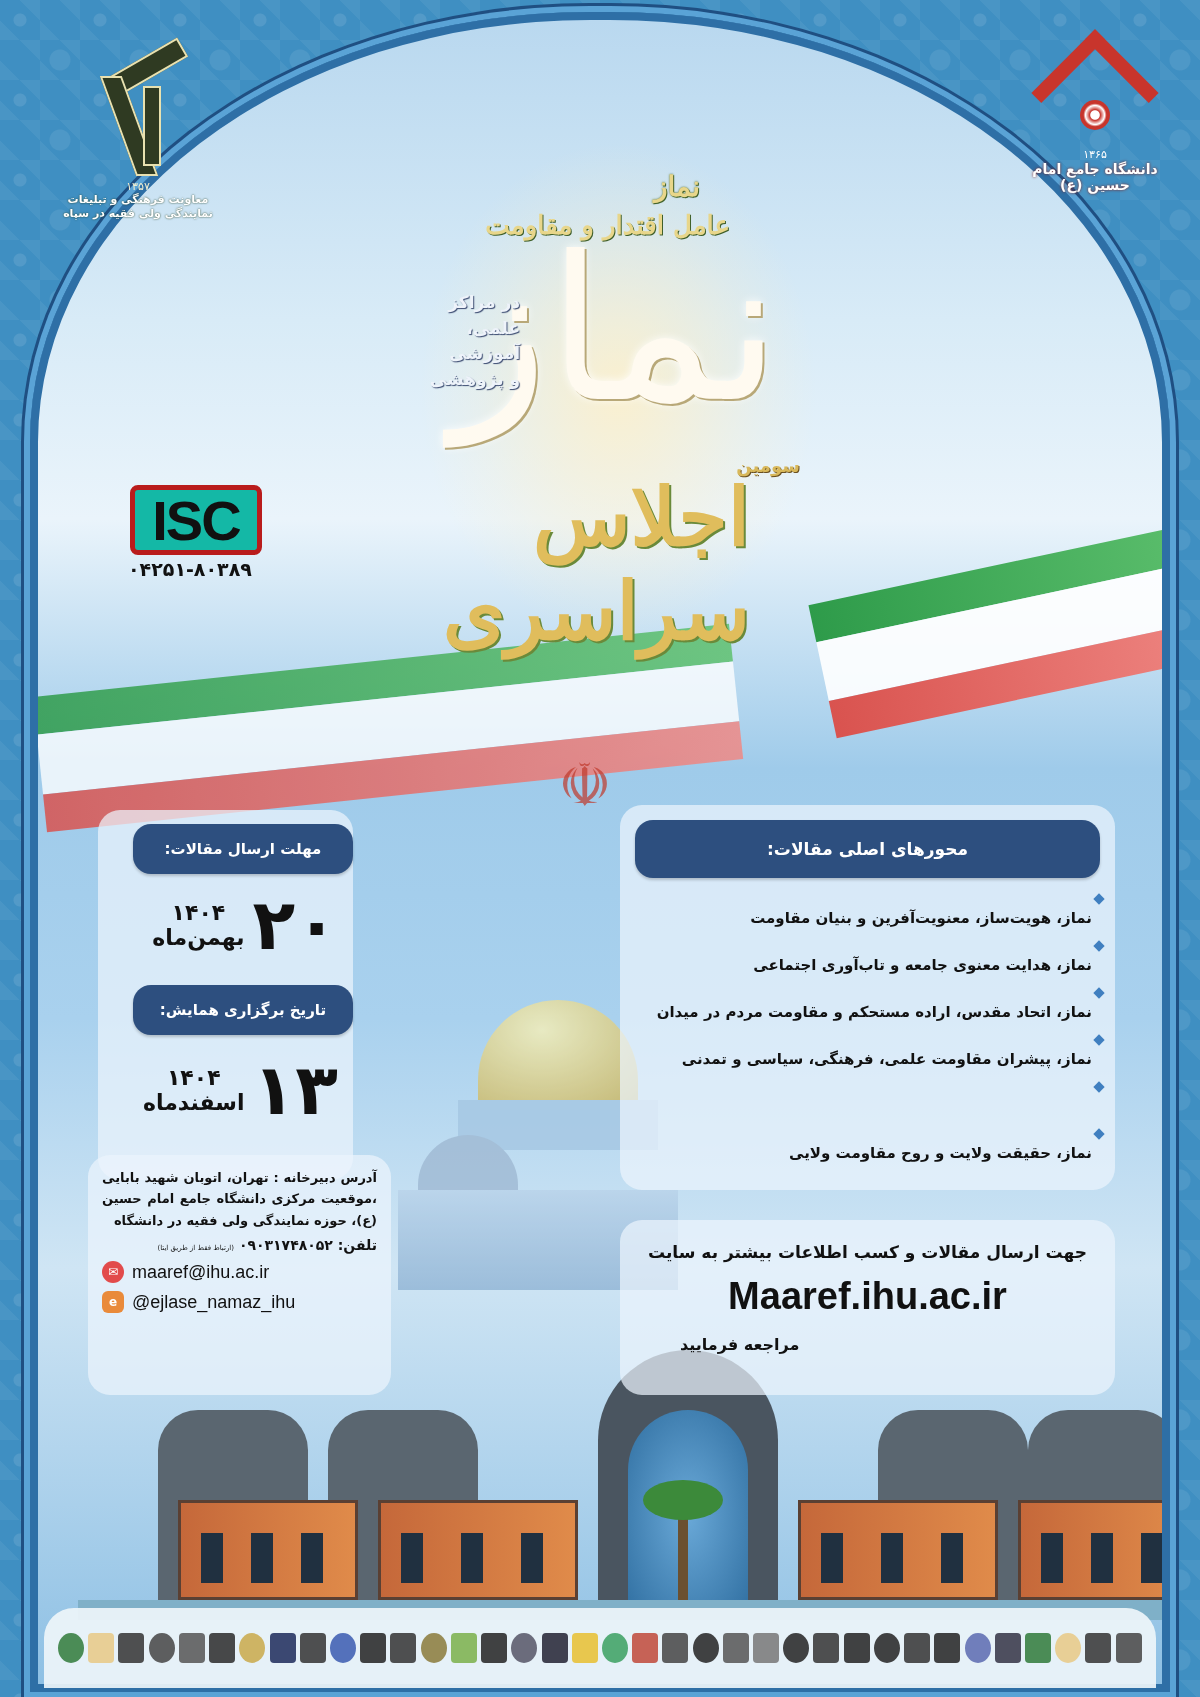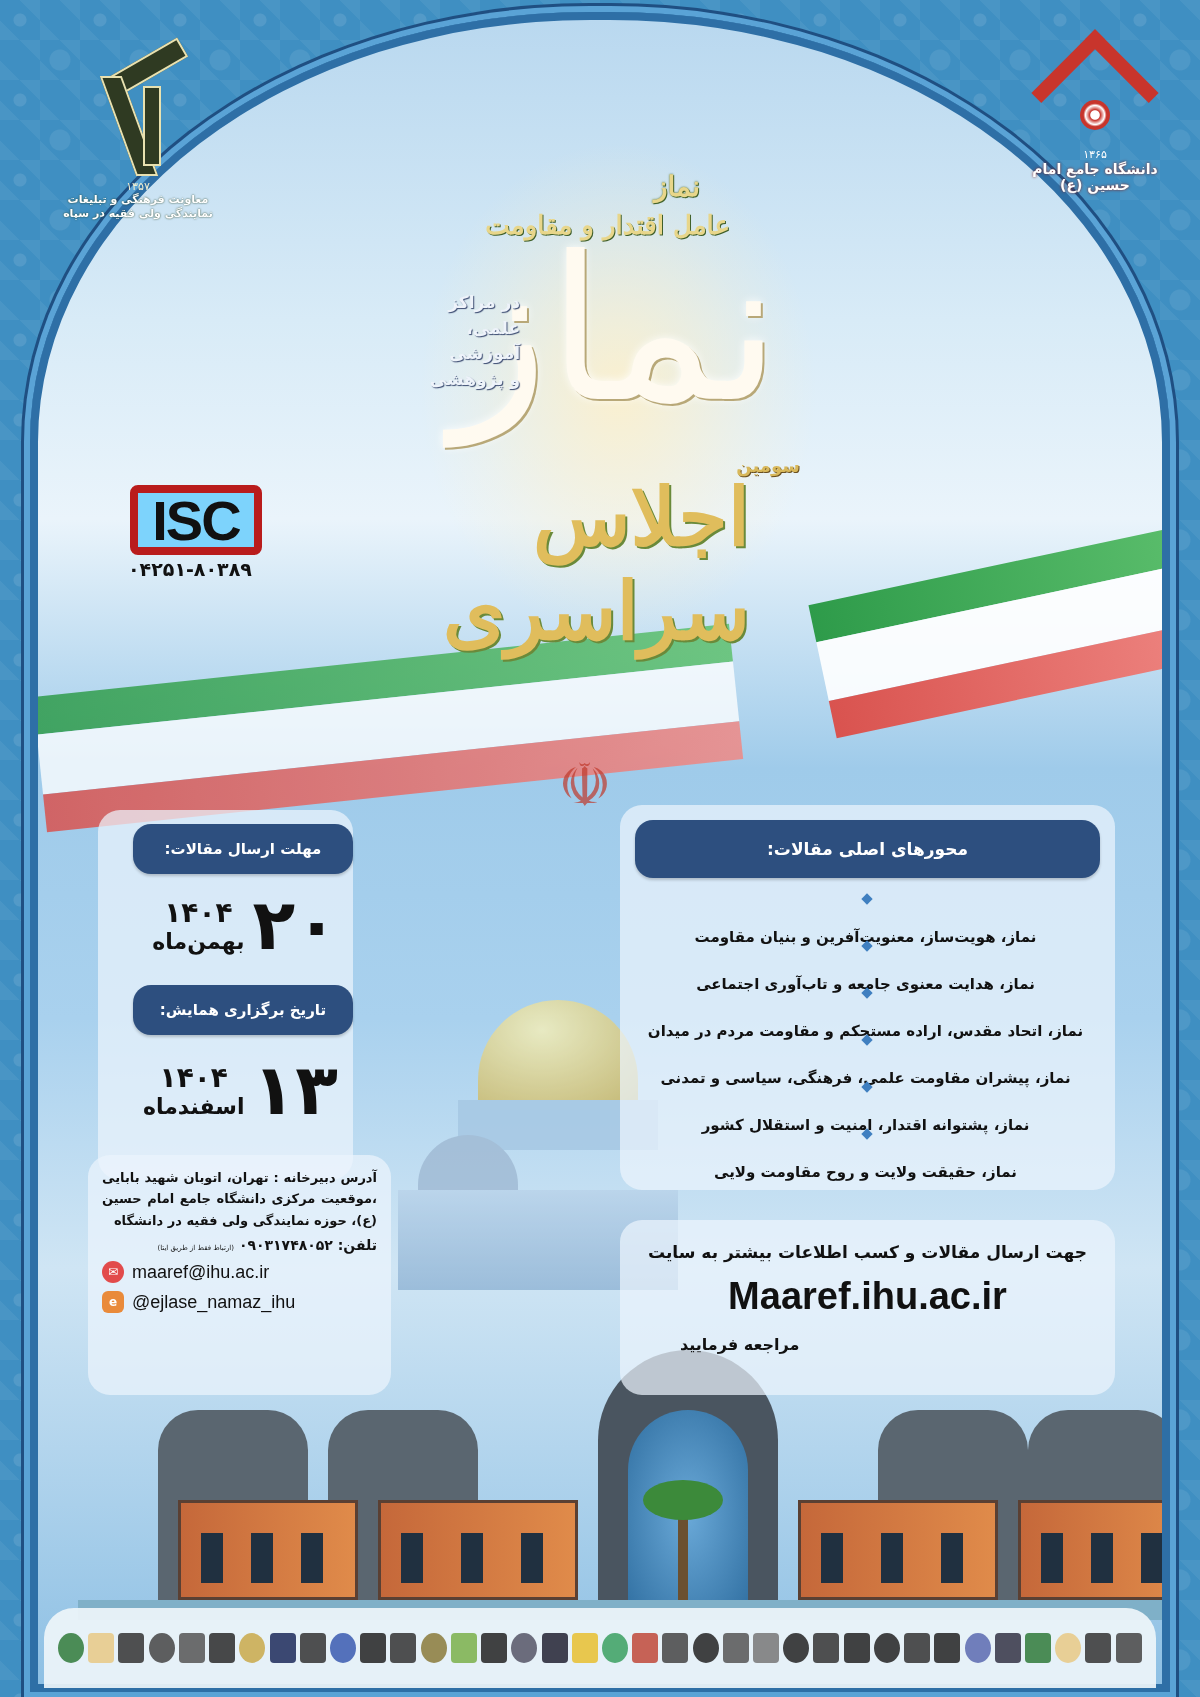--- a/index.html
+++ b/index.html
@@ -73,7 +73,7 @@
   .title-block .sevvomin { position: absolute; right: 40px; top: 305px; font-size: 18px; color: #d8b85a; font-weight: bold; text-shadow: 1px 1px 0 #6a5020; }
   .title-block .ejlas { position: absolute; right: 90px; top: 320px; font-size: 80px; color: #e0bd5c; font-family: "DejaVu Serif", serif; font-weight: bold; text-shadow: 2px 2px 0 #6a8a3a; }
 
-  .isc { position: absolute; left: 130px; top: 485px; width: 132px; height: 70px; background: #7dd3fc; border: 8px solid #b91c1c; border-radius: 8px; display: flex; align-items: center; justify-content: center; }
+  .isc { position: absolute; left: 130px; top: 485px; width: 132px; height: 70px; background: #14b8a6; border: 5px solid #b91c1c; border-radius: 8px; display: flex; align-items: center; justify-content: center; }
   .isc span { font-family: "Liberation Sans", sans-serif; font-weight: 900; font-size: 56px; color: #111; letter-spacing: -2px; }
   .isc-code { position: absolute; left: 128px; top: 558px; font-size: 19px; font-weight: bold; color: #111; letter-spacing: 1px; }
 

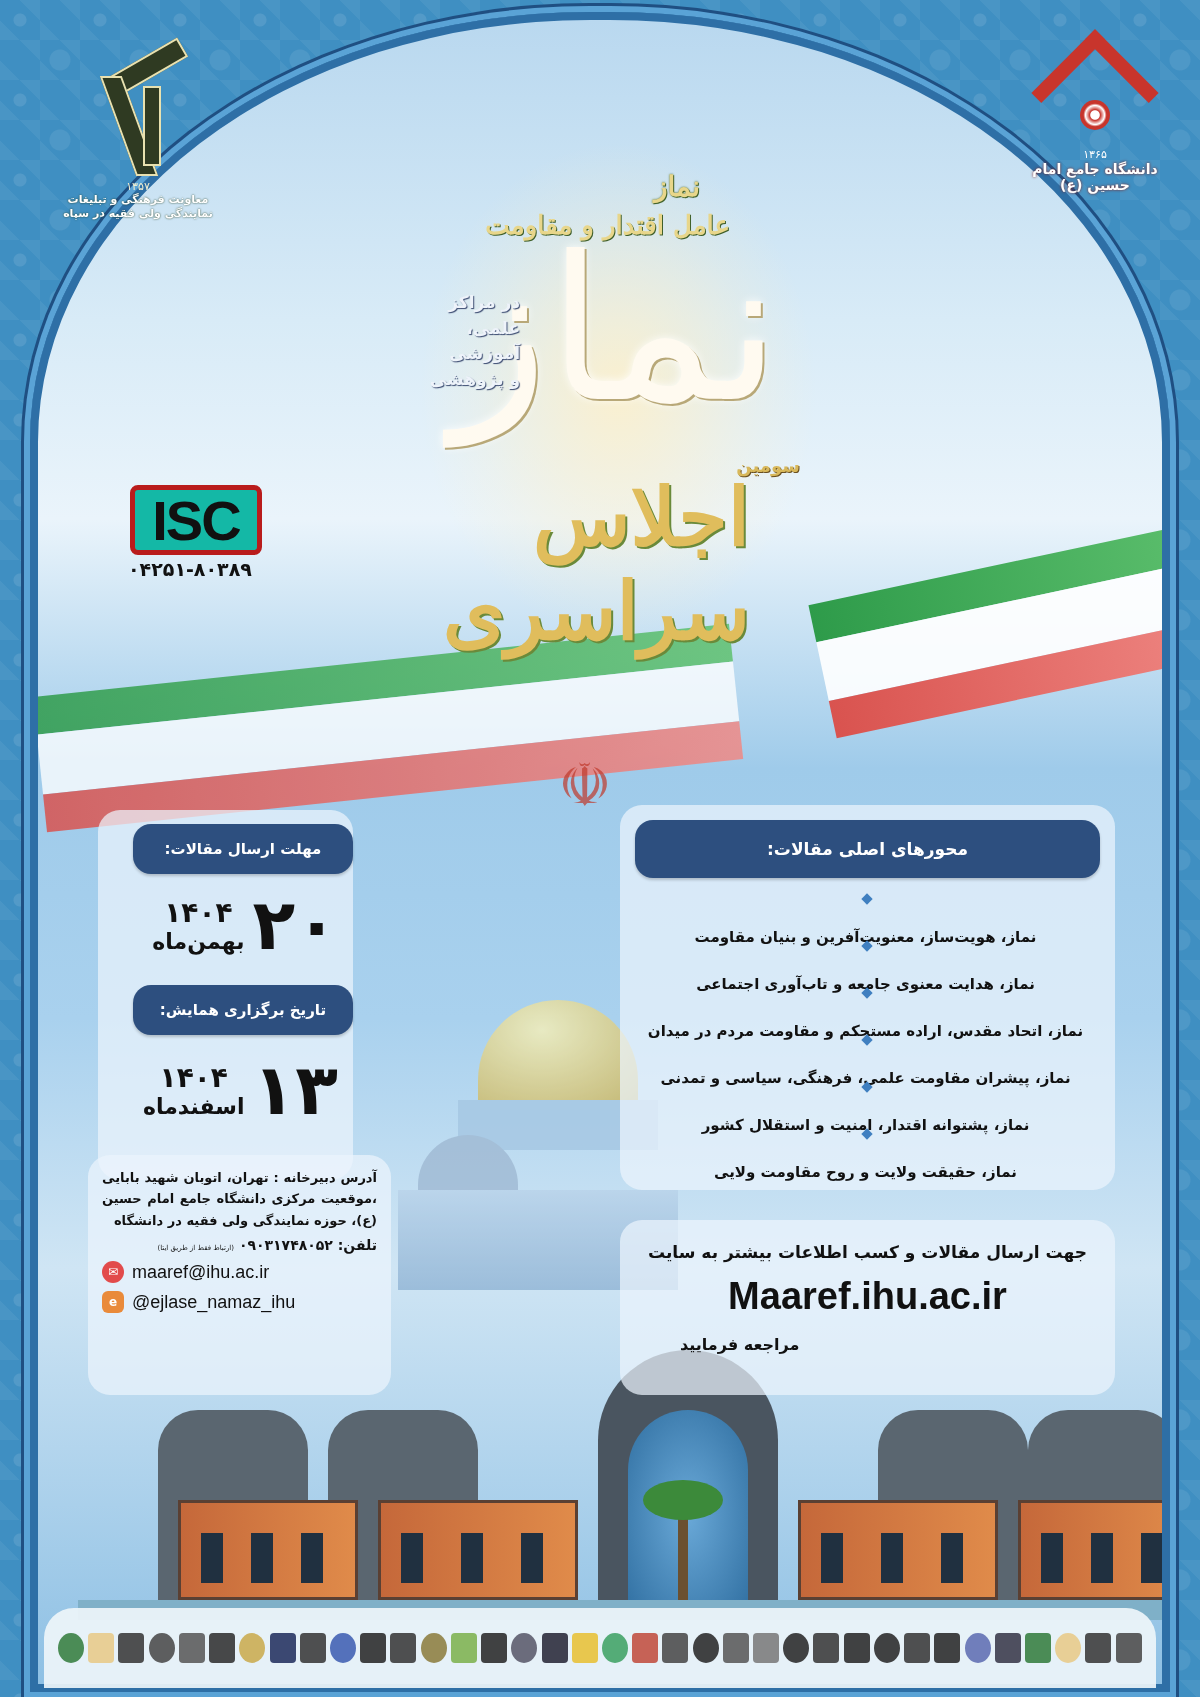--- a/index.html
+++ b/index.html
@@ -87,7 +87,7 @@
   .date-row { position: absolute; left: 30px; width: 210px; display: flex; direction: rtl; align-items: center; gap: 8px; }
   .date-row .day { font-size: 70px; font-weight: bold; color: #111; line-height: 1; }
   .date-row .meta { text-align: center; font-weight: bold; color: #111; }
-  .date-row .meta .yr { font-size: 28px; letter-spacing: 6px; }
+  .date-row .meta .yr { font-size: 22px; letter-spacing: 6px; }
   .date-row .meta .mon { font-size: 22px; }
   .date-row.r1 { top: 80px; }
   .date-row.r2 { top: 245px; }

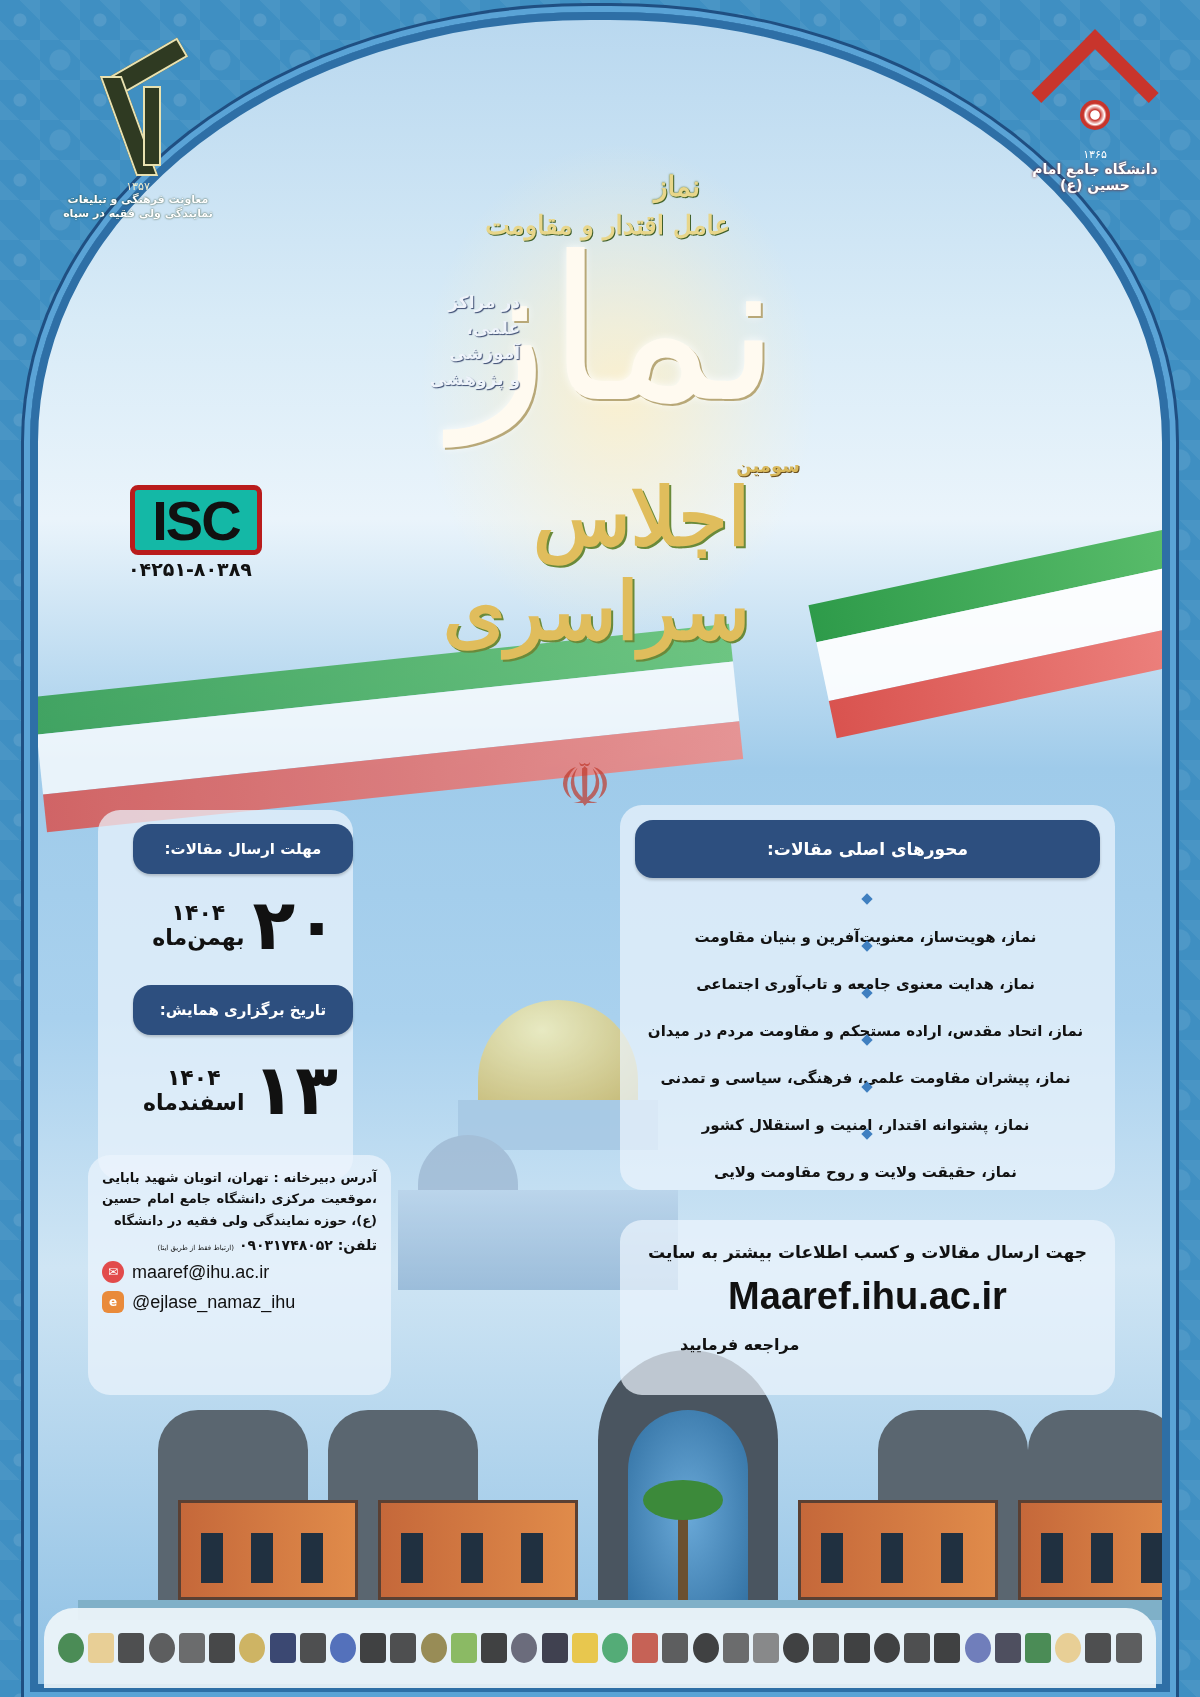--- a/index.html
+++ b/index.html
@@ -105,7 +105,7 @@
   .topics-card { left: 620px; top: 805px; width: 495px; height: 385px; direction: rtl; }
   .topics-card .pill { position: absolute; left: 15px; top: 15px; width: 465px; height: 58px; line-height: 58px; font-size: 17px; }
   .topics-list { position: absolute; right: 12px; top: 90px; width: 475px; list-style: none; }
-  .topics-list li { font-size: 15px; font-weight: bold; color: #111; height: 47px; line-height: 47px; display: flex; align-items: center; gap: 11px; white-space: nowrap; flex-direction: column; }
+  .topics-list li { font-size: 15px; font-weight: bold; color: #111; height: 47px; line-height: 47px; display: flex; gap: 0; white-space: nowrap; }
   .topics-list li .bullet { width: 8px; height: 8px; background: #3f7fc0; transform: rotate(45deg); flex-shrink: 0; margin-left: 3px; }
 
   .site-card { left: 620px; top: 1220px; width: 495px; height: 175px; direction: rtl; text-align: center; }

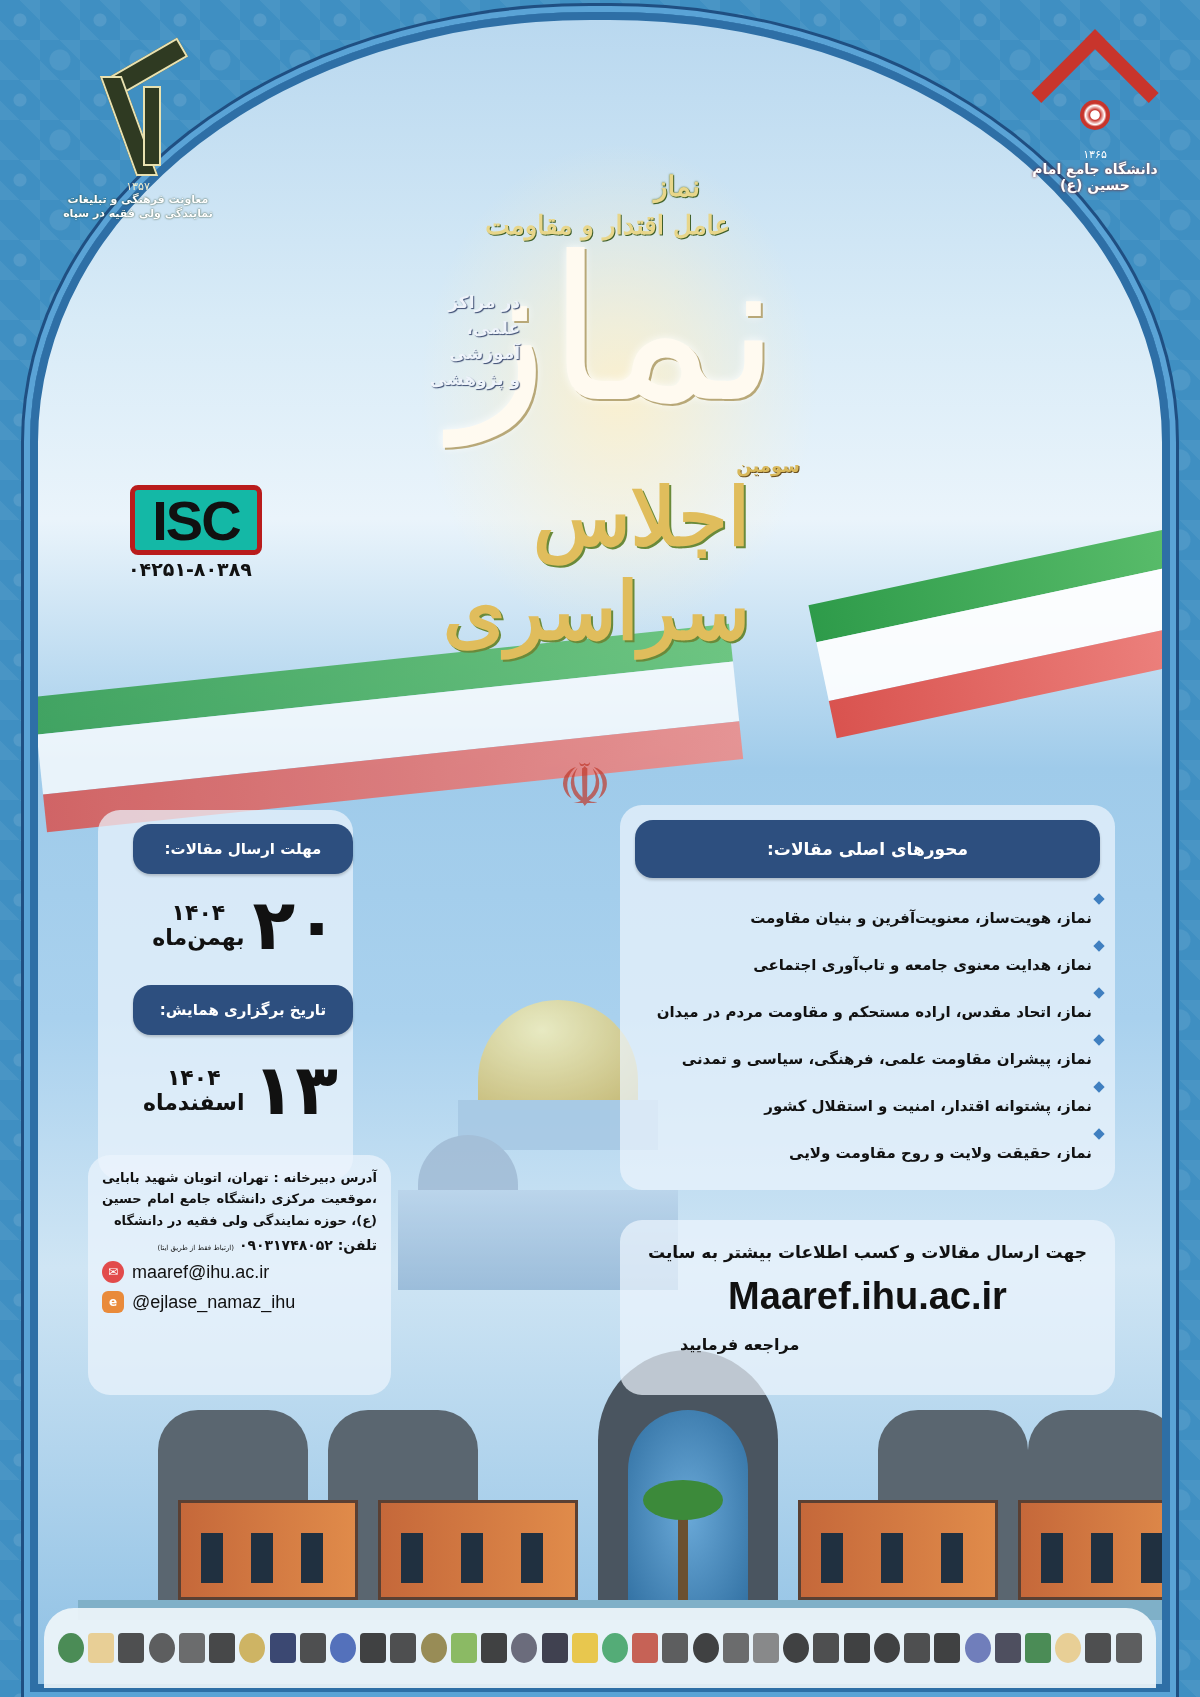--- a/index.html
+++ b/index.html
@@ -269,7 +269,6 @@
       </li>
     <li>
         <span class="bullet"></span>
-        <span>نماز، پشتوانه اقتدار، امنیت و استقلال کشور</span>
       </li>
     <li>
         <span class="bullet"></span>

